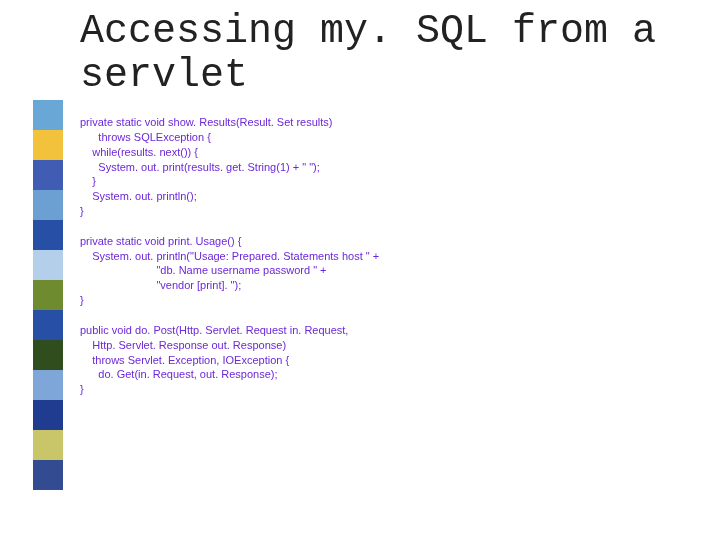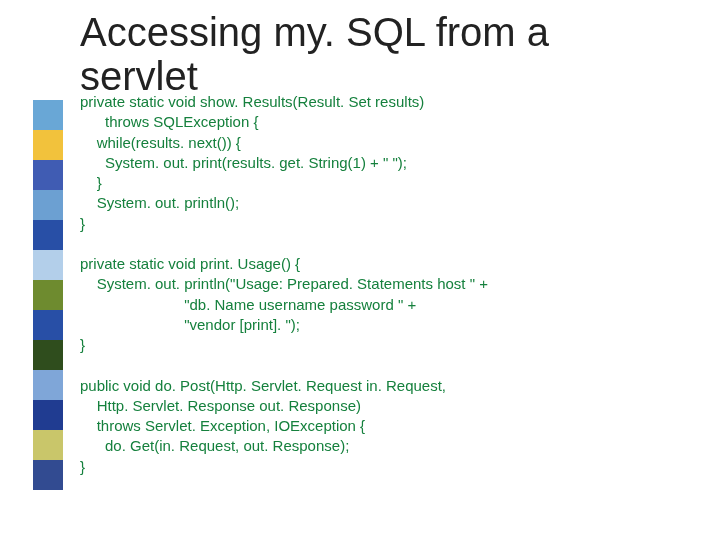--- a/index.html
+++ b/index.html
@@ -40,7 +40,7 @@
     font-weight: 400;
     color: #222;
     line-height: 1.1;
-    font-family: Liberation Sans, sans-serif;
+    font-family: Liberation Mono, monospace;
     letter-spacing: 0px;
   }
   .code {

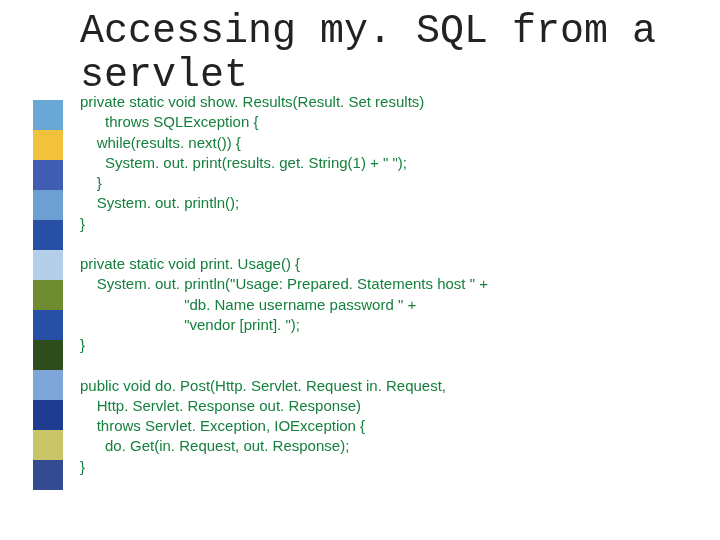--- a/index.html
+++ b/index.html
@@ -46,10 +46,10 @@
   .code {
     position: absolute;
     left: 80px;
-    top: 92px;
+    top: 115px;
     width: 560px;
-    font-size: 15px;
-    color: #15803d;
+    font-size: 11px;
+    color: #6d28d9;
     line-height: 1.35;
     font-family: "Century Gothic", Arial, sans-serif;
     white-space: pre;

